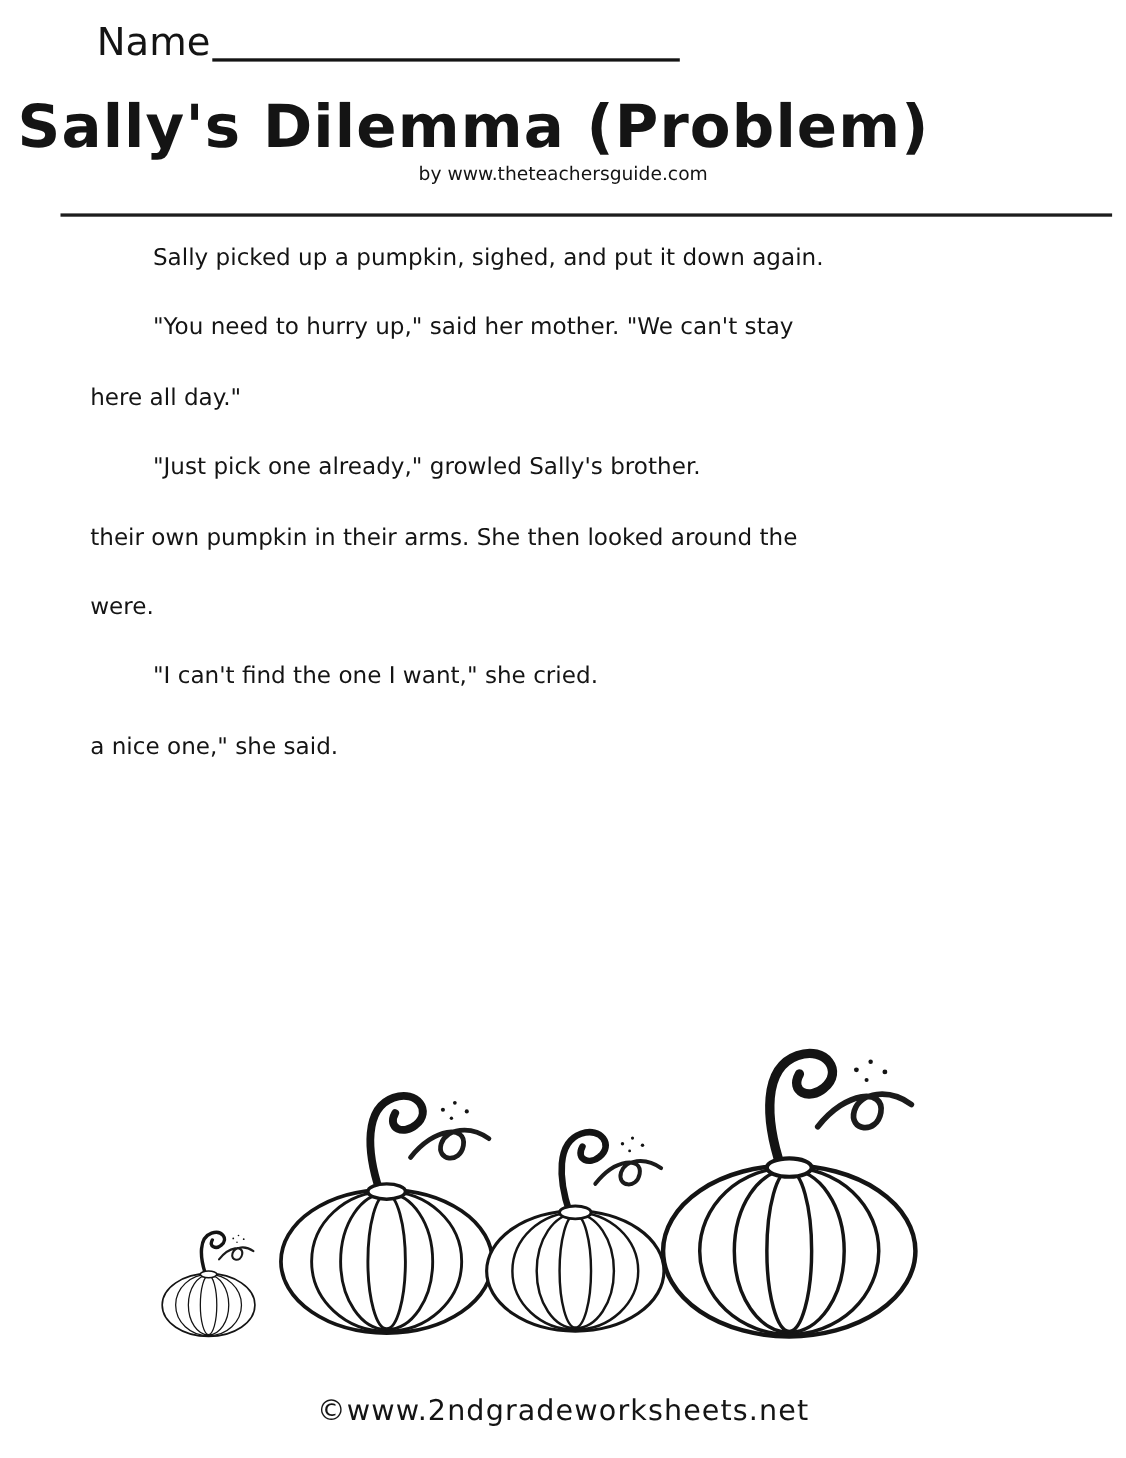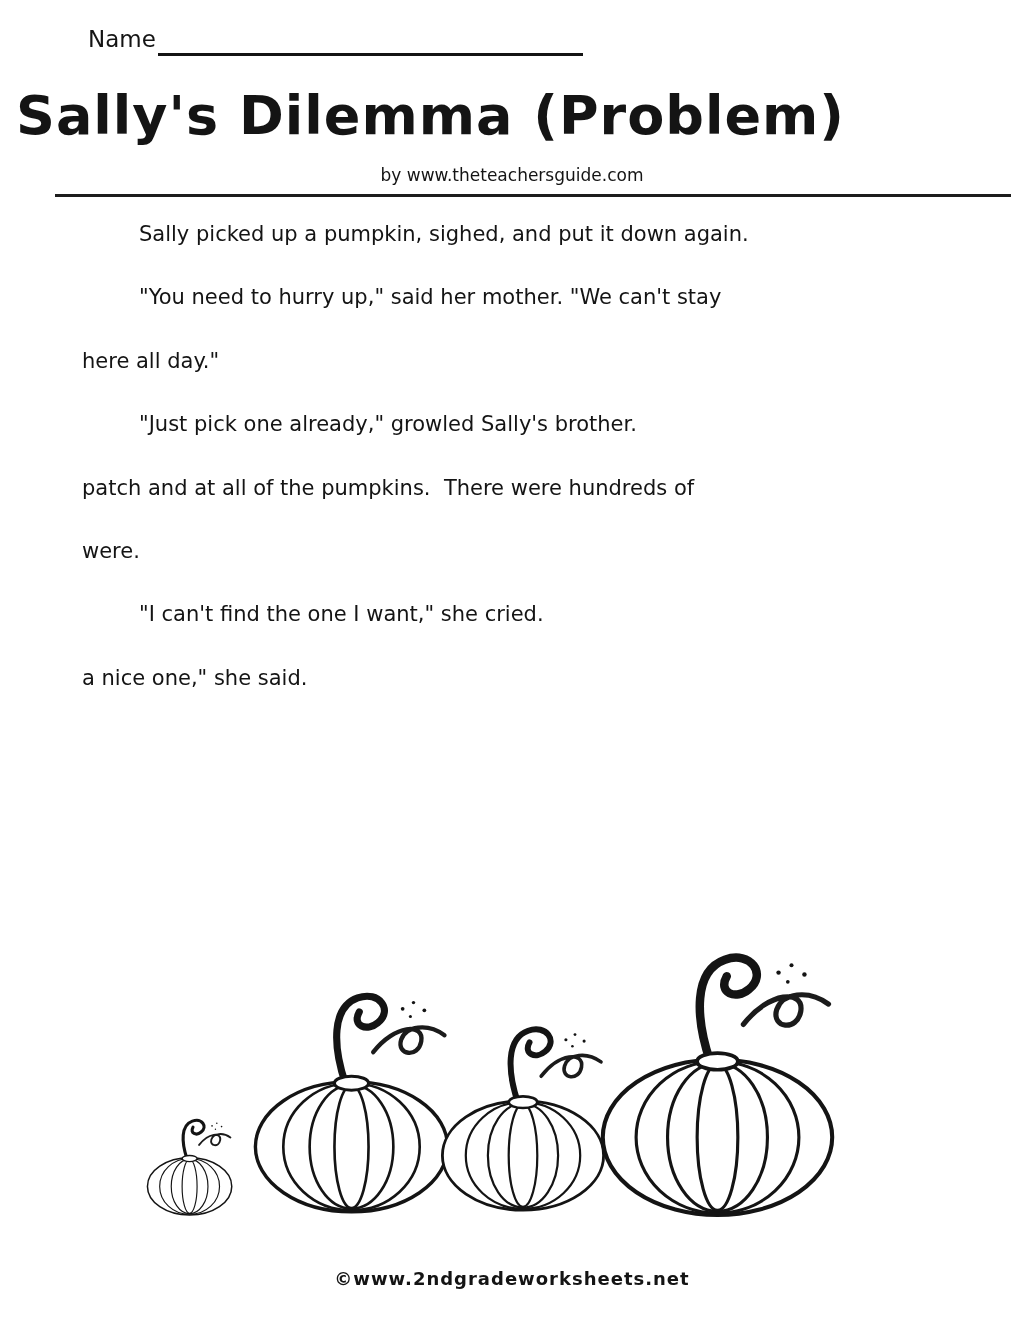--- a/index.html
+++ b/index.html
@@ -14,7 +14,7 @@
     position: absolute; top: 22px; left: 88px;
     display: flex; align-items: flex-end;
   }
-  .name-label { font-size: 23px; line-height: 34px; }
+  .name-label { font-size: 35px; line-height: 34px; }
   .name-blank {
     display: inline-block;
     width: 425px; height: 30px;

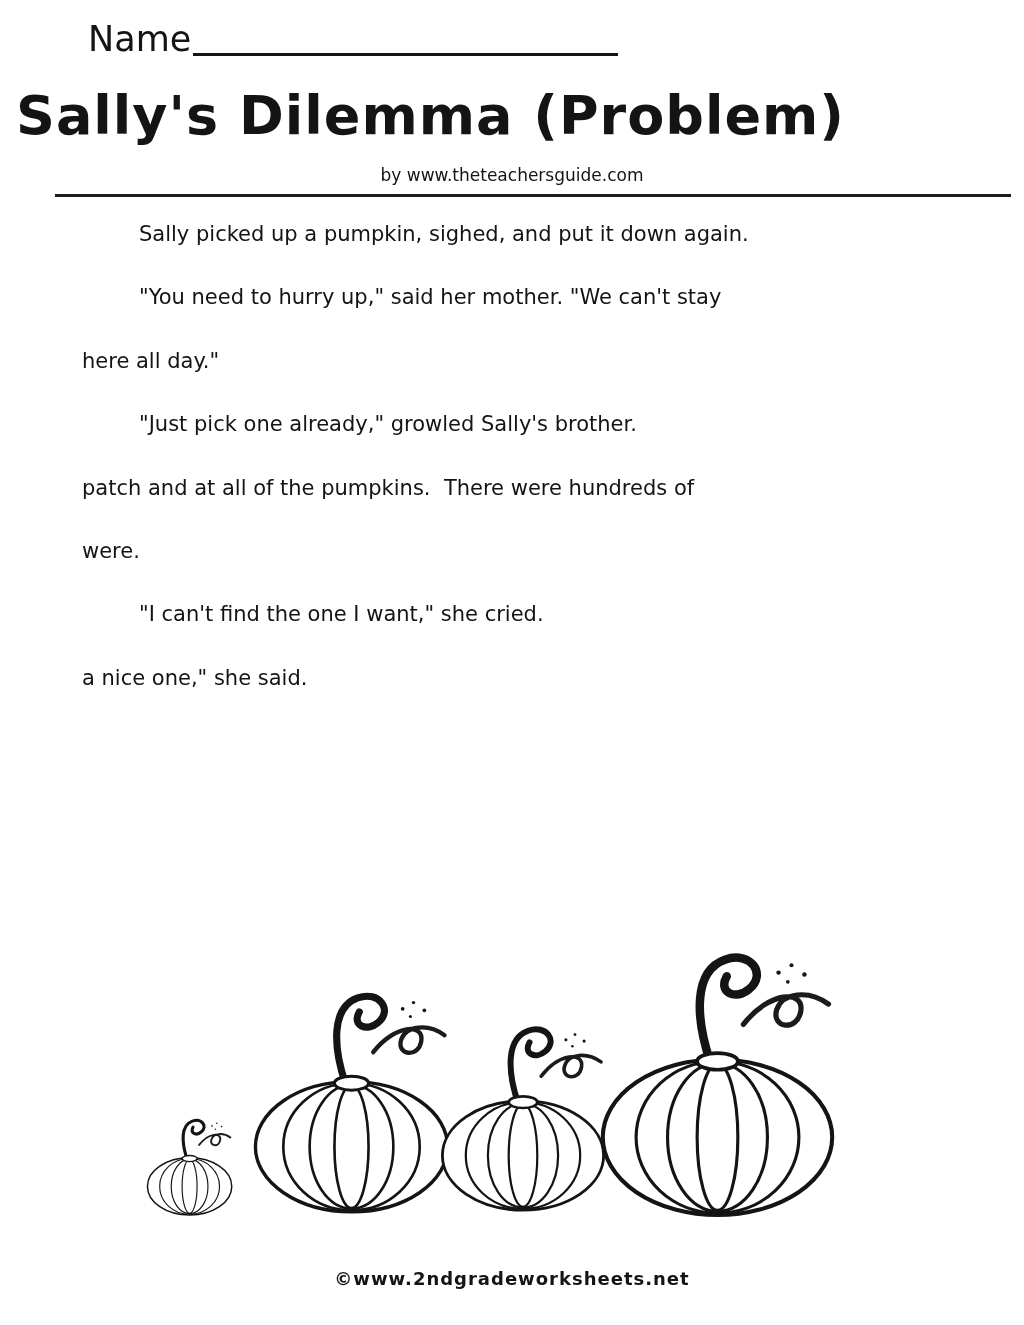--- a/index.html
+++ b/index.html
@@ -27,7 +27,7 @@
     font-size: 54px; font-weight: 700; letter-spacing: 1px;
   }
   .subtitle {
-    position: absolute; top: 165px; left: 0; width: 100%;
+    position: absolute; top: 149px; left: 0; width: 100%;
     text-align: center;
     font-size: 17px; font-weight: 500;
   }

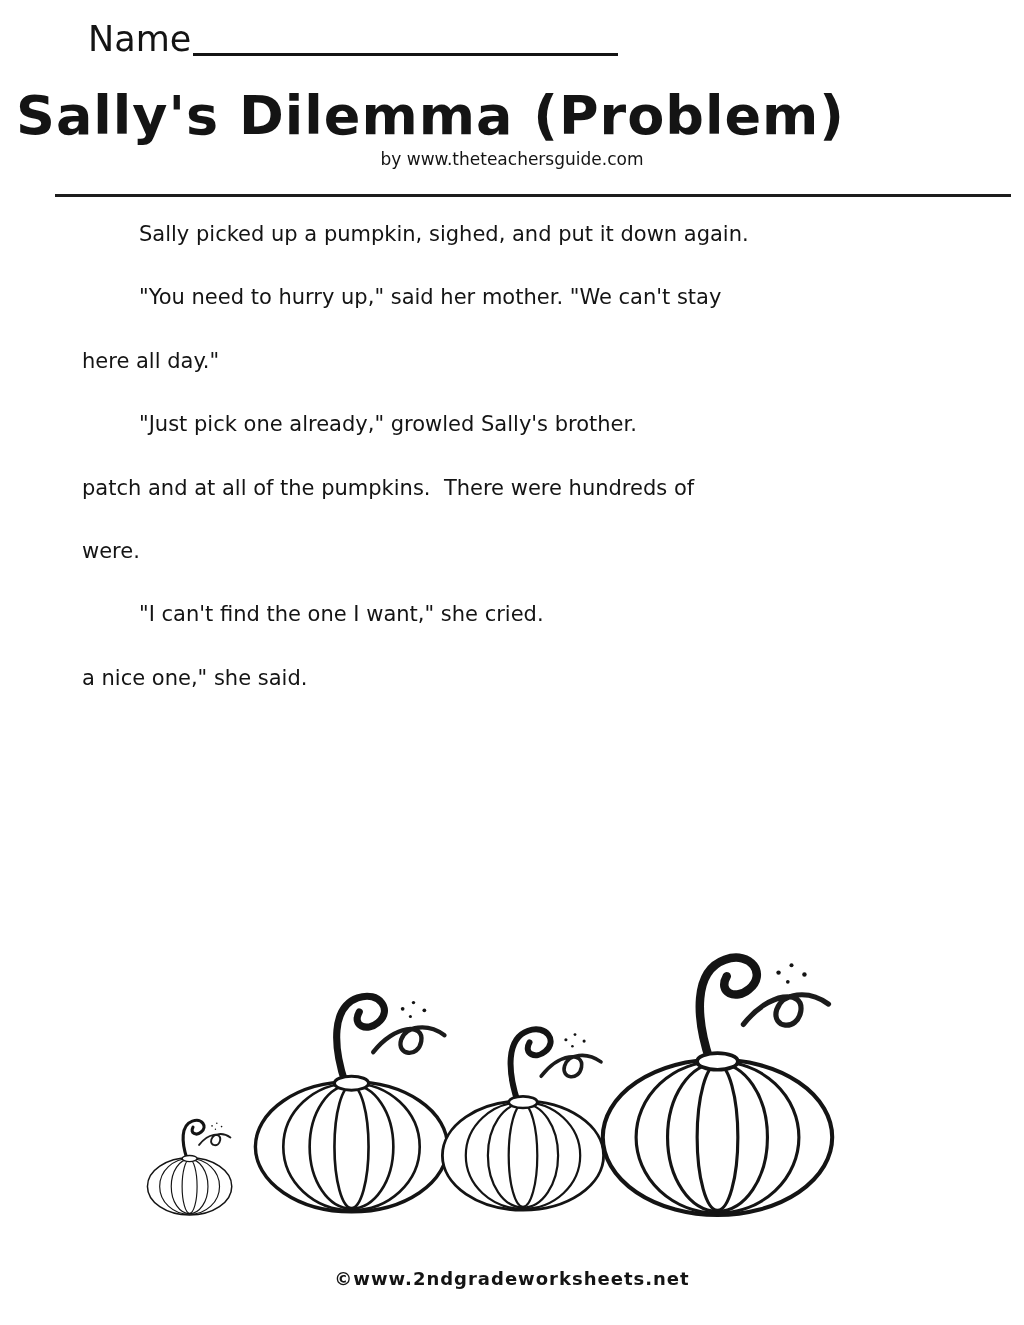--- a/index.html
+++ b/index.html
@@ -70,6 +70,7 @@
   <div class="line indent">"You need to hurry up," said her mother. "We can't stay</div>
   <div class="line">here all day."</div>
   <div class="line indent">"Just pick one already," growled Sally's brother.</div>
+  <div class="line">their own pumpkin in their arms. She then looked around the</div>
   <div class="line">patch and at all of the pumpkins.  There were hundreds of</div>
   <div class="line">were.</div>
   <div class="line indent">"I can't find the one I want," she cried.</div>

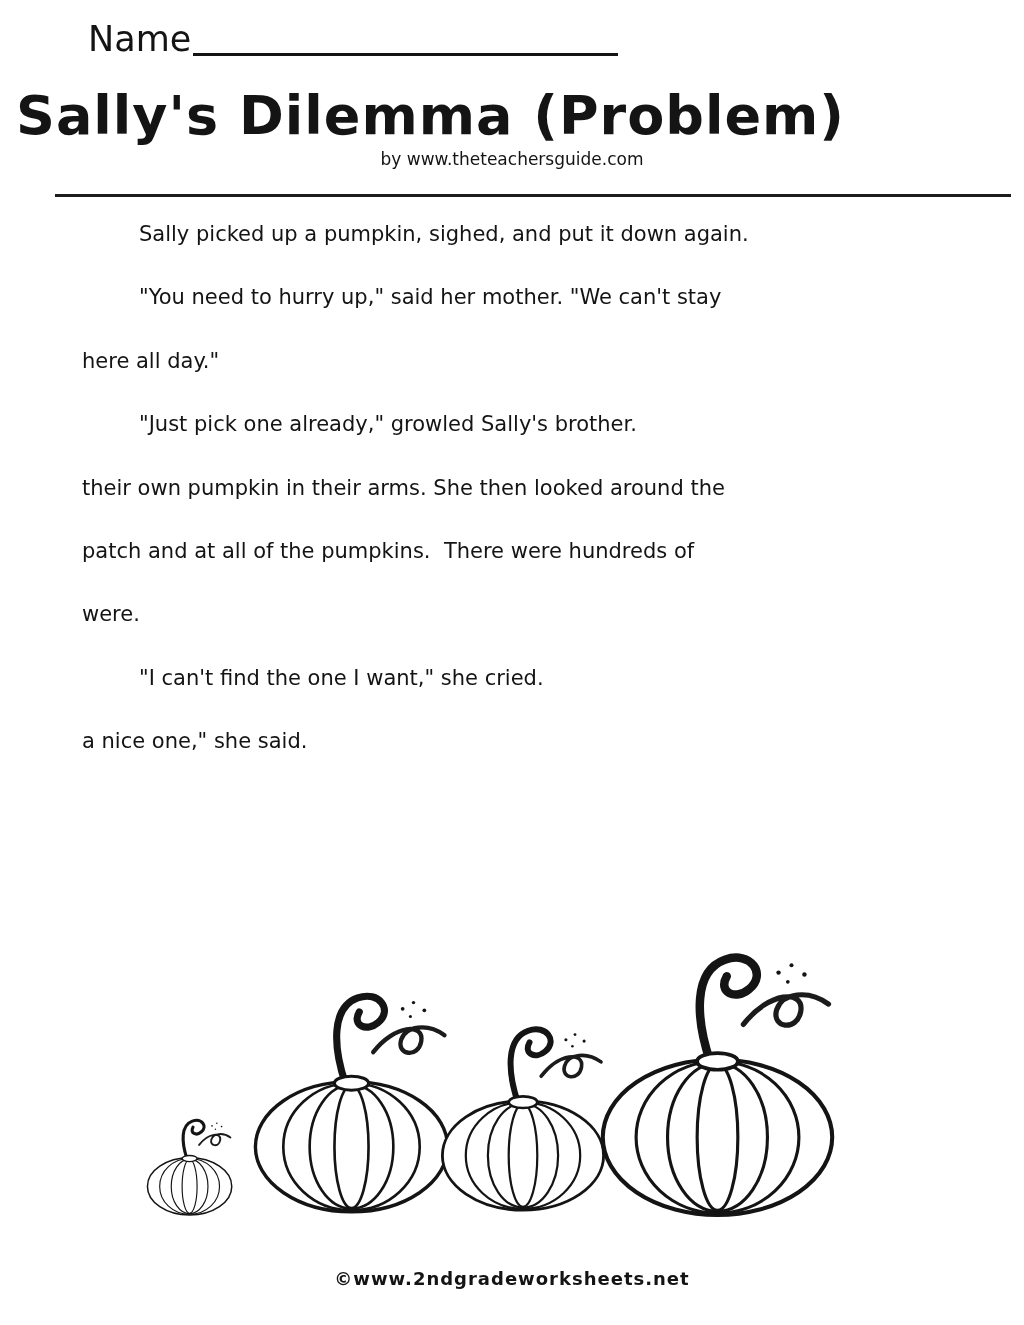--- a/index.html
+++ b/index.html
@@ -71,7 +71,6 @@
   <div class="line">here all day."</div>
   <div class="line indent">"Just pick one already," growled Sally's brother.</div>
   <div class="line">their own pumpkin in their arms. She then looked around the</div>
-  <div class="line">patch and at all of the pumpkins.  There were hundreds of</div>
   <div class="line">were.</div>
   <div class="line indent">"I can't find the one I want," she cried.</div>
   <div class="line">a nice one," she said.</div>

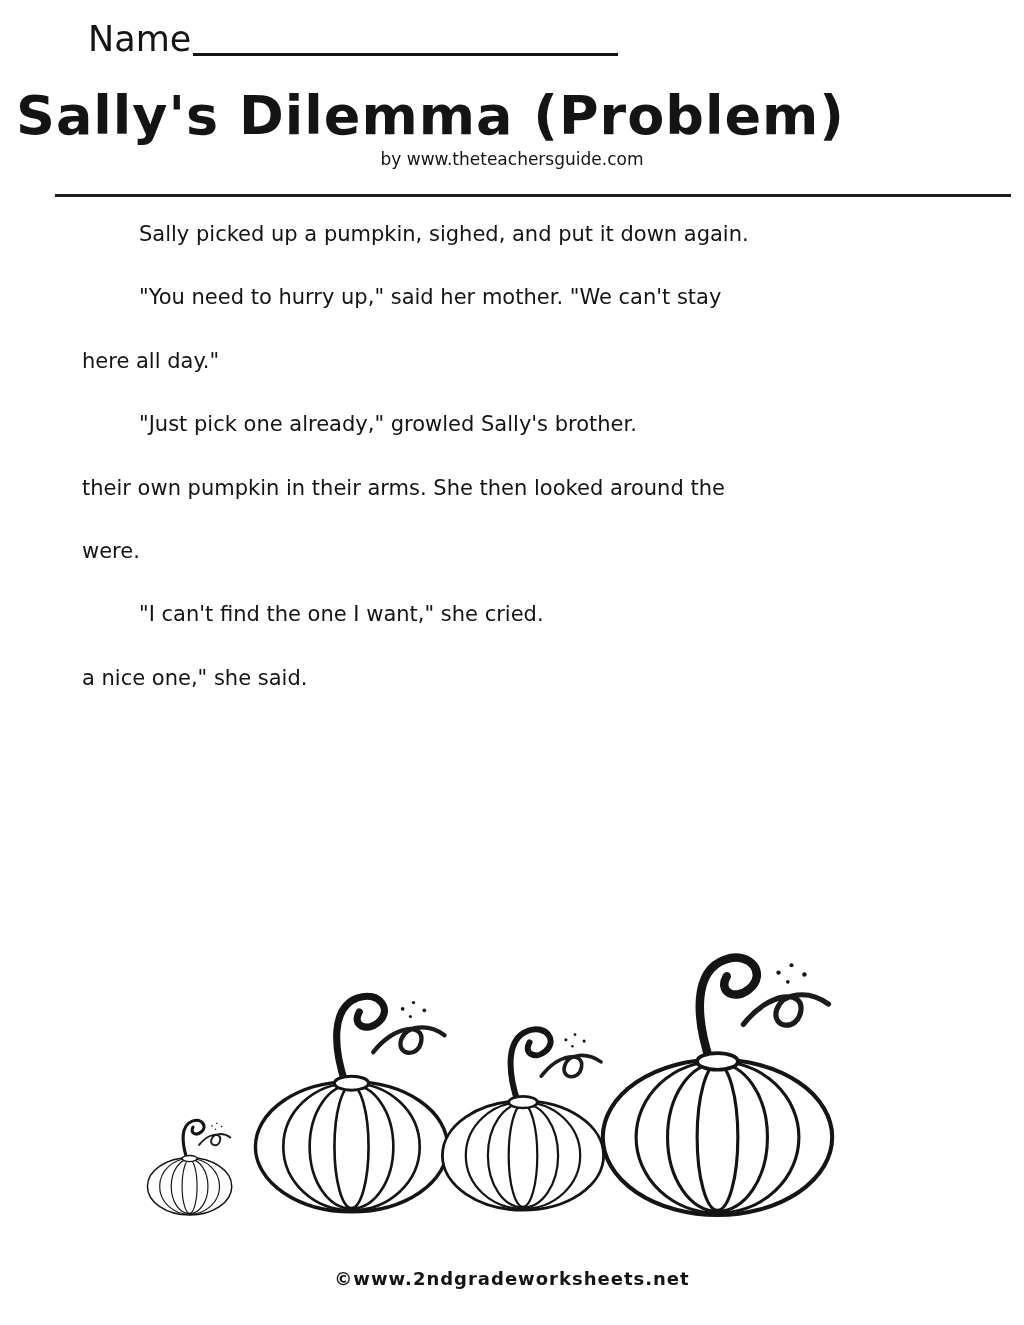--- a/index.html
+++ b/index.html
@@ -50,7 +50,7 @@
   .footer {
     position: absolute; top: 1268px; left: 0; width: 100%;
     text-align: center;
-    font-size: 18px; font-weight: 700; letter-spacing: 1px;
+    font-size: 26px; font-weight: 400; letter-spacing: 1px;
   }
 </style>
 </head>

